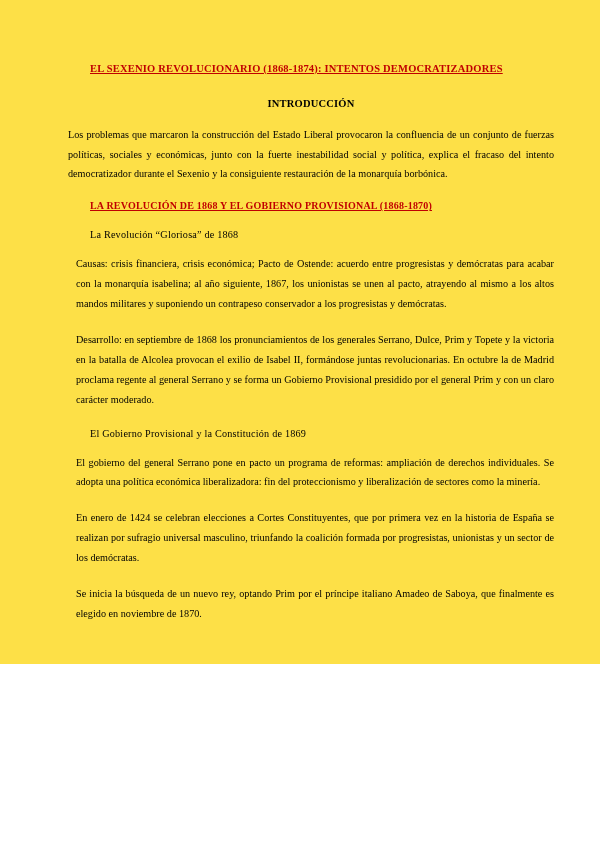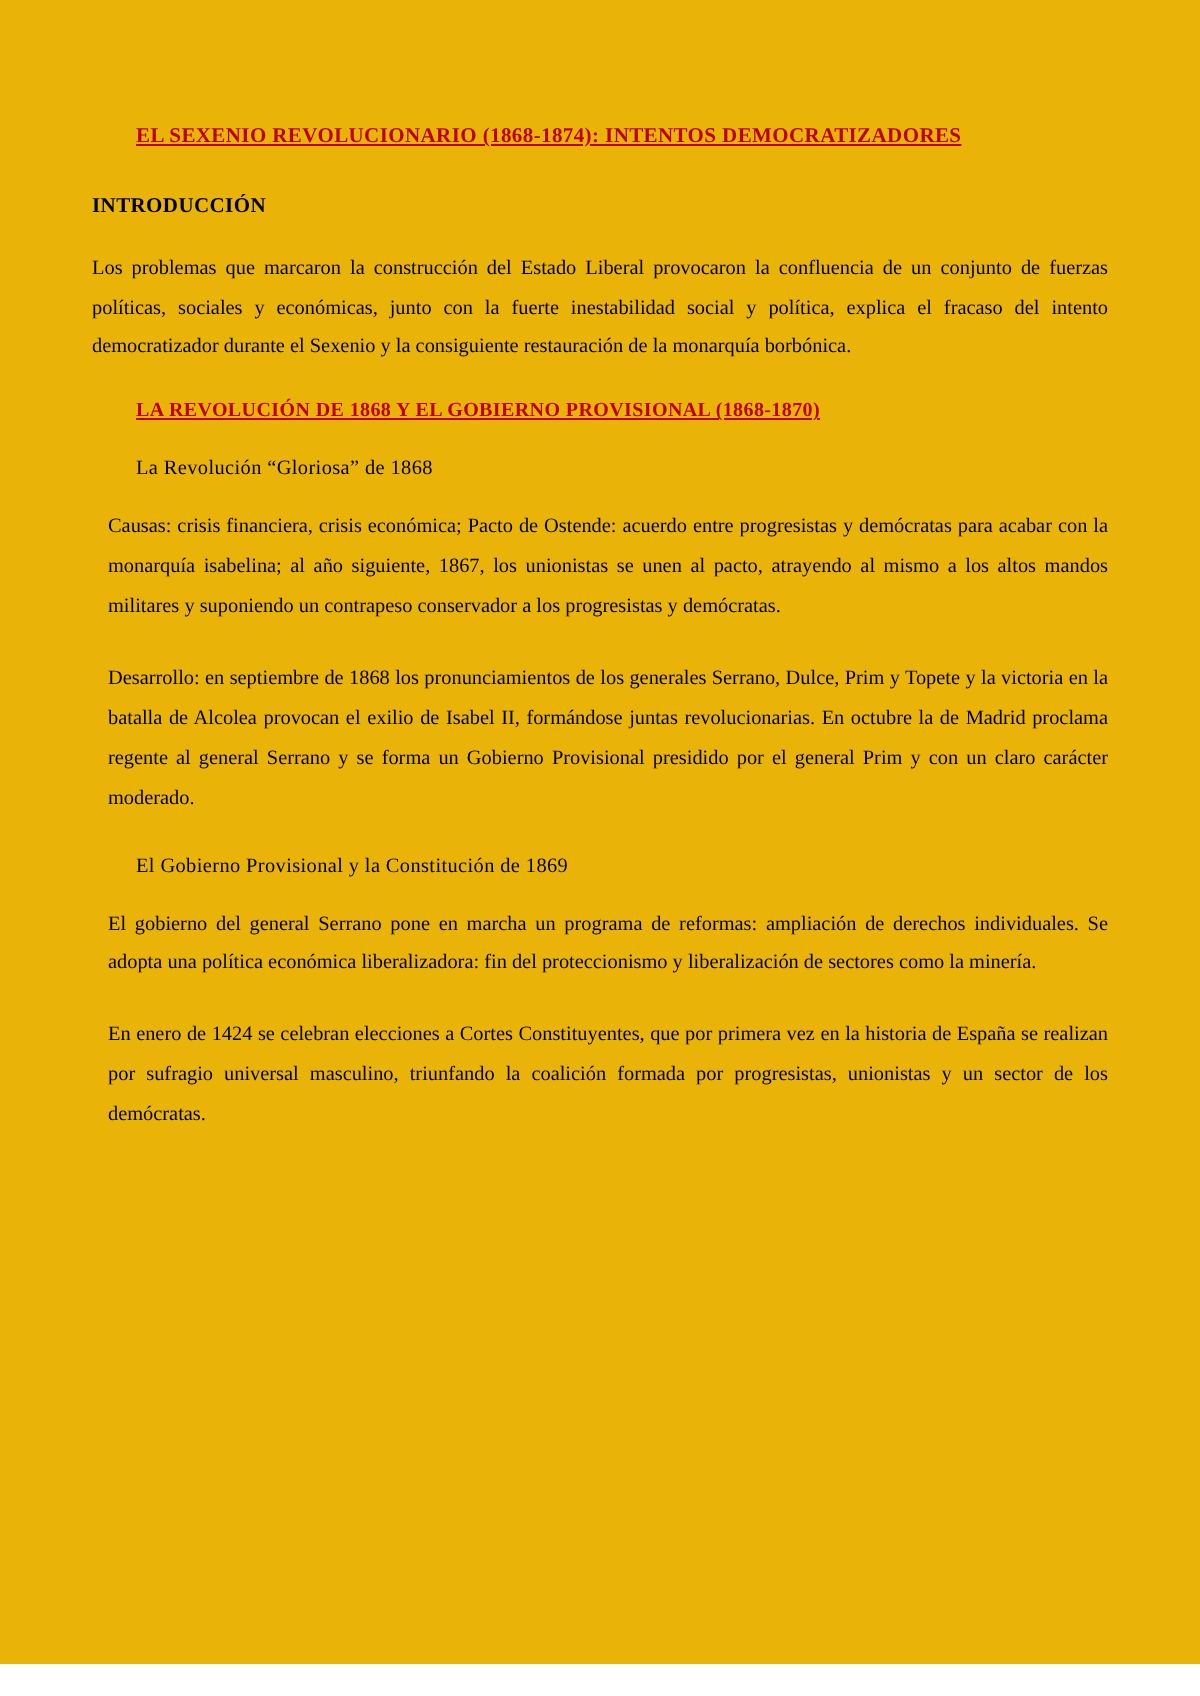--- a/index.html
+++ b/index.html
@@ -17,10 +17,10 @@
   .page {
     position: relative;
     width: 600px;
-    height: 832px;
+    height: 664px;
     box-sizing: border-box;
-    padding: 62px 46px 0 46px;
-    background: #eab308;
+    padding: 62px 46px 0 68px;
+    background: #fde047;
   }
   .doc-title {
     font-family: "Liberation Serif", serif;

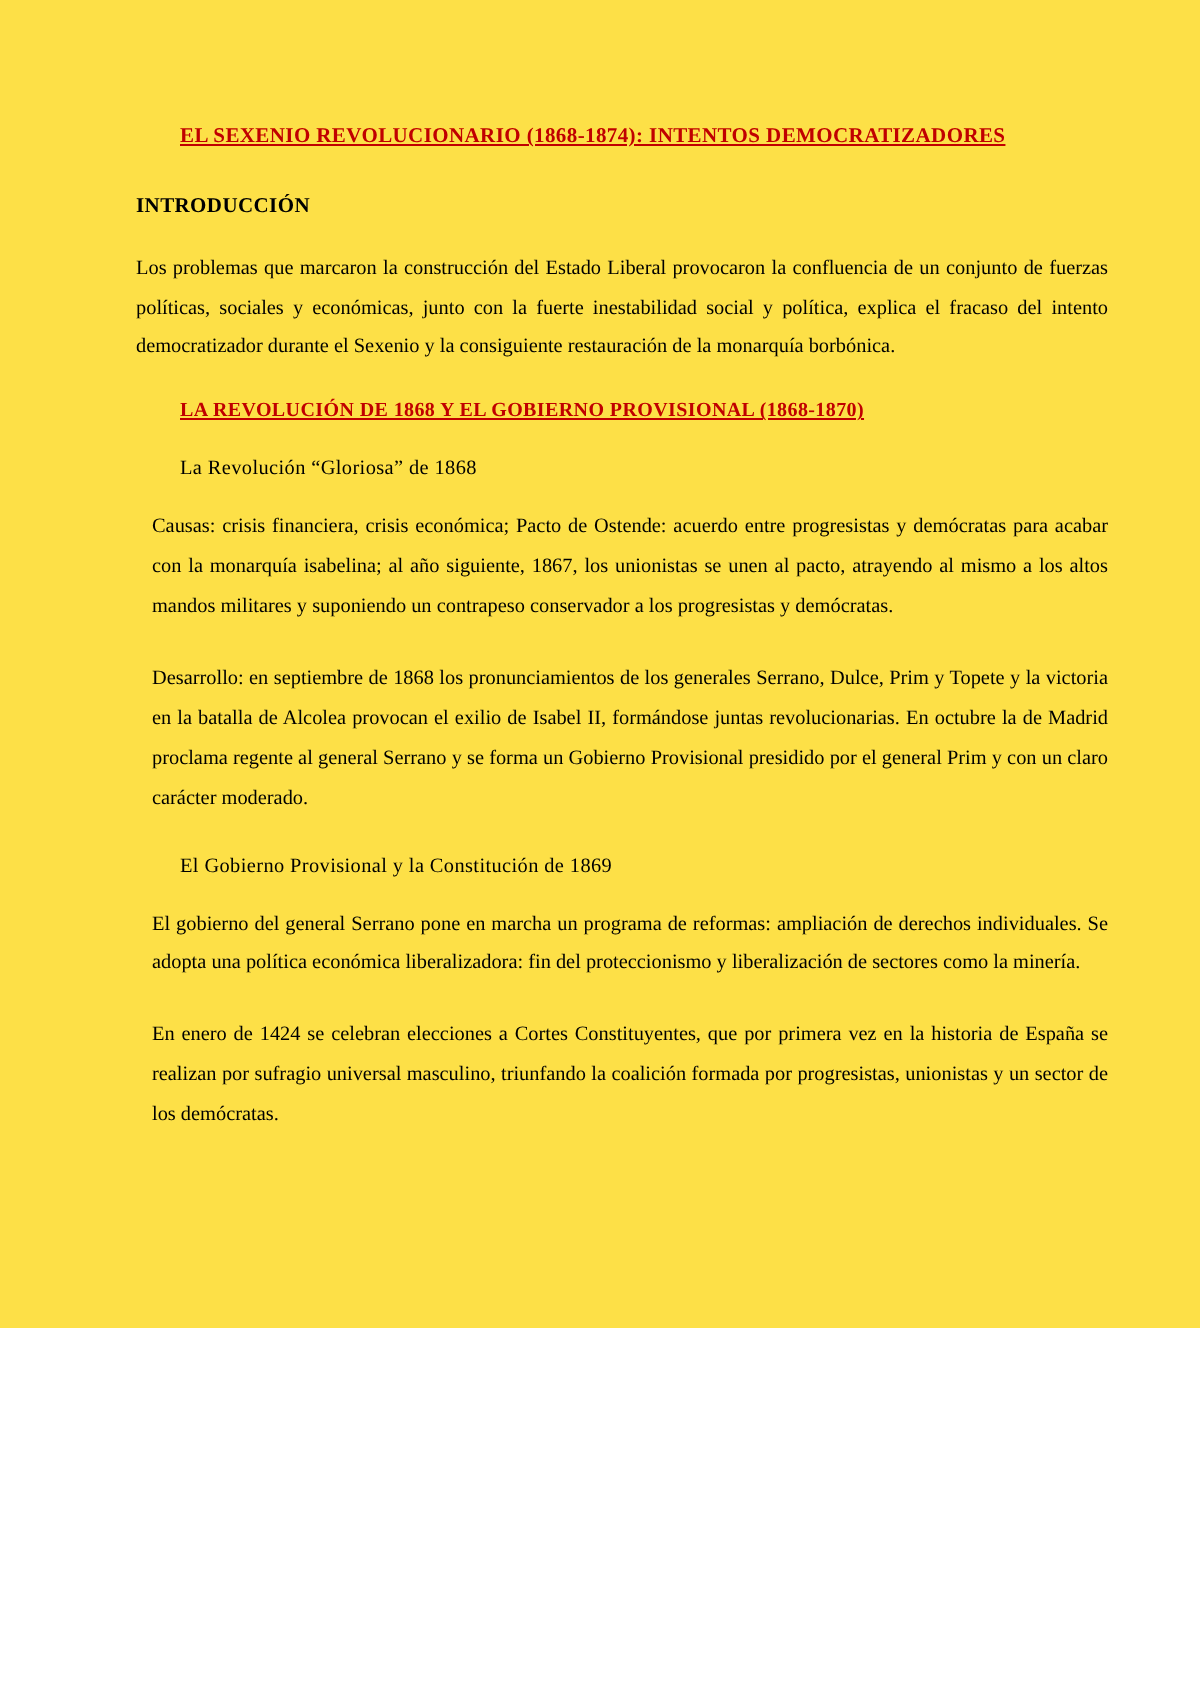--- a/index.html
+++ b/index.html
@@ -39,6 +39,7 @@
     color: #000000;
     margin: 0 0 16px 0;
     letter-spacing: 0.2px;
+    text-align: center;
   }
   .h-red {
     font-family: "Liberation Serif", serif;

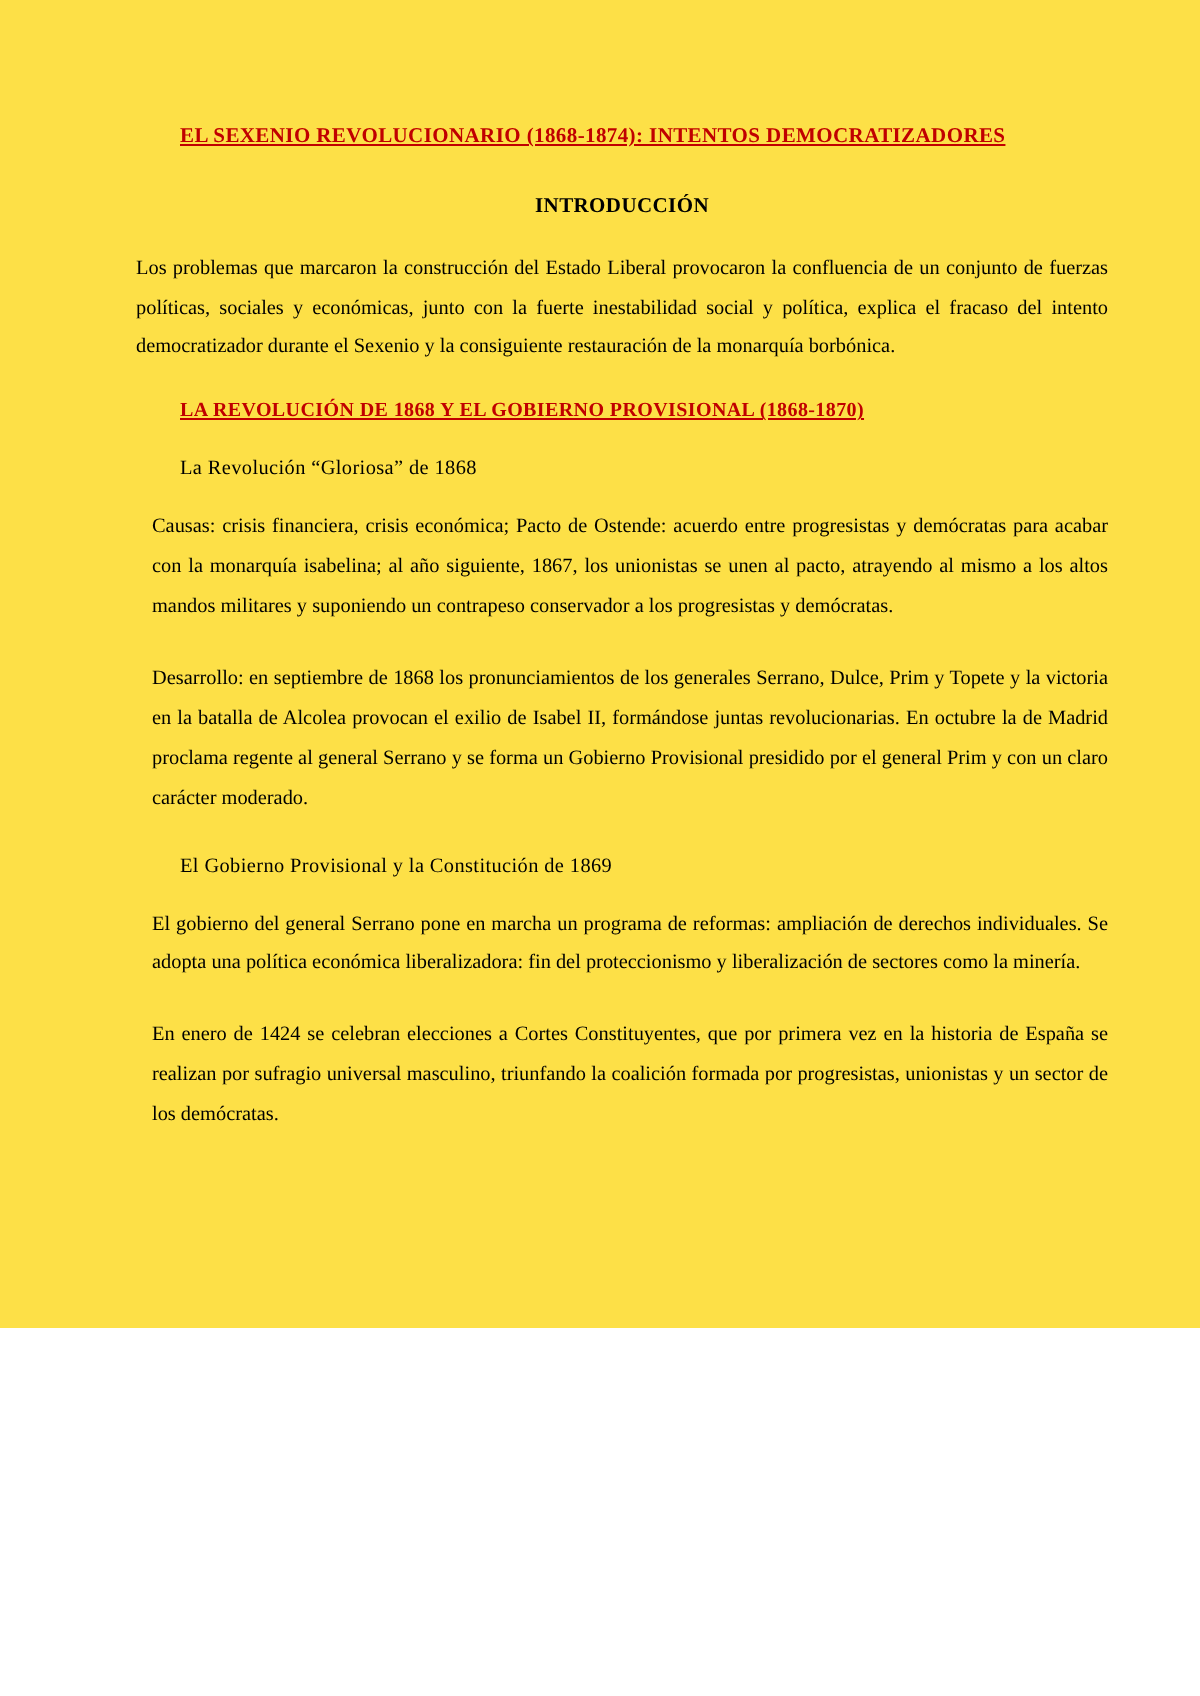--- a/index.html
+++ b/index.html
@@ -91,7 +91,7 @@
 
   <h3 class="h-sub">El Gobierno Provisional y la Constitución de 1869</h3>
 
-  <p class="body indent">El gobierno del general Serrano pone en marcha un programa de reformas: ampliación de derechos individuales. Se adopta una política económica liberalizadora: fin del proteccionismo y liberalización de sectores como la minería.</p>
+  <p class="body indent">El gobierno del general Serrano pone en pacto un programa de reformas: ampliación de derechos individuales. Se adopta una política económica liberalizadora: fin del proteccionismo y liberalización de sectores como la minería.</p>
 
   <p class="body indent">En enero de 1424 se celebran elecciones a Cortes Constituyentes, que por primera vez en la historia de España se realizan por sufragio universal masculino, triunfando la coalición formada por progresistas, unionistas y un sector de los demócratas.</p>
 

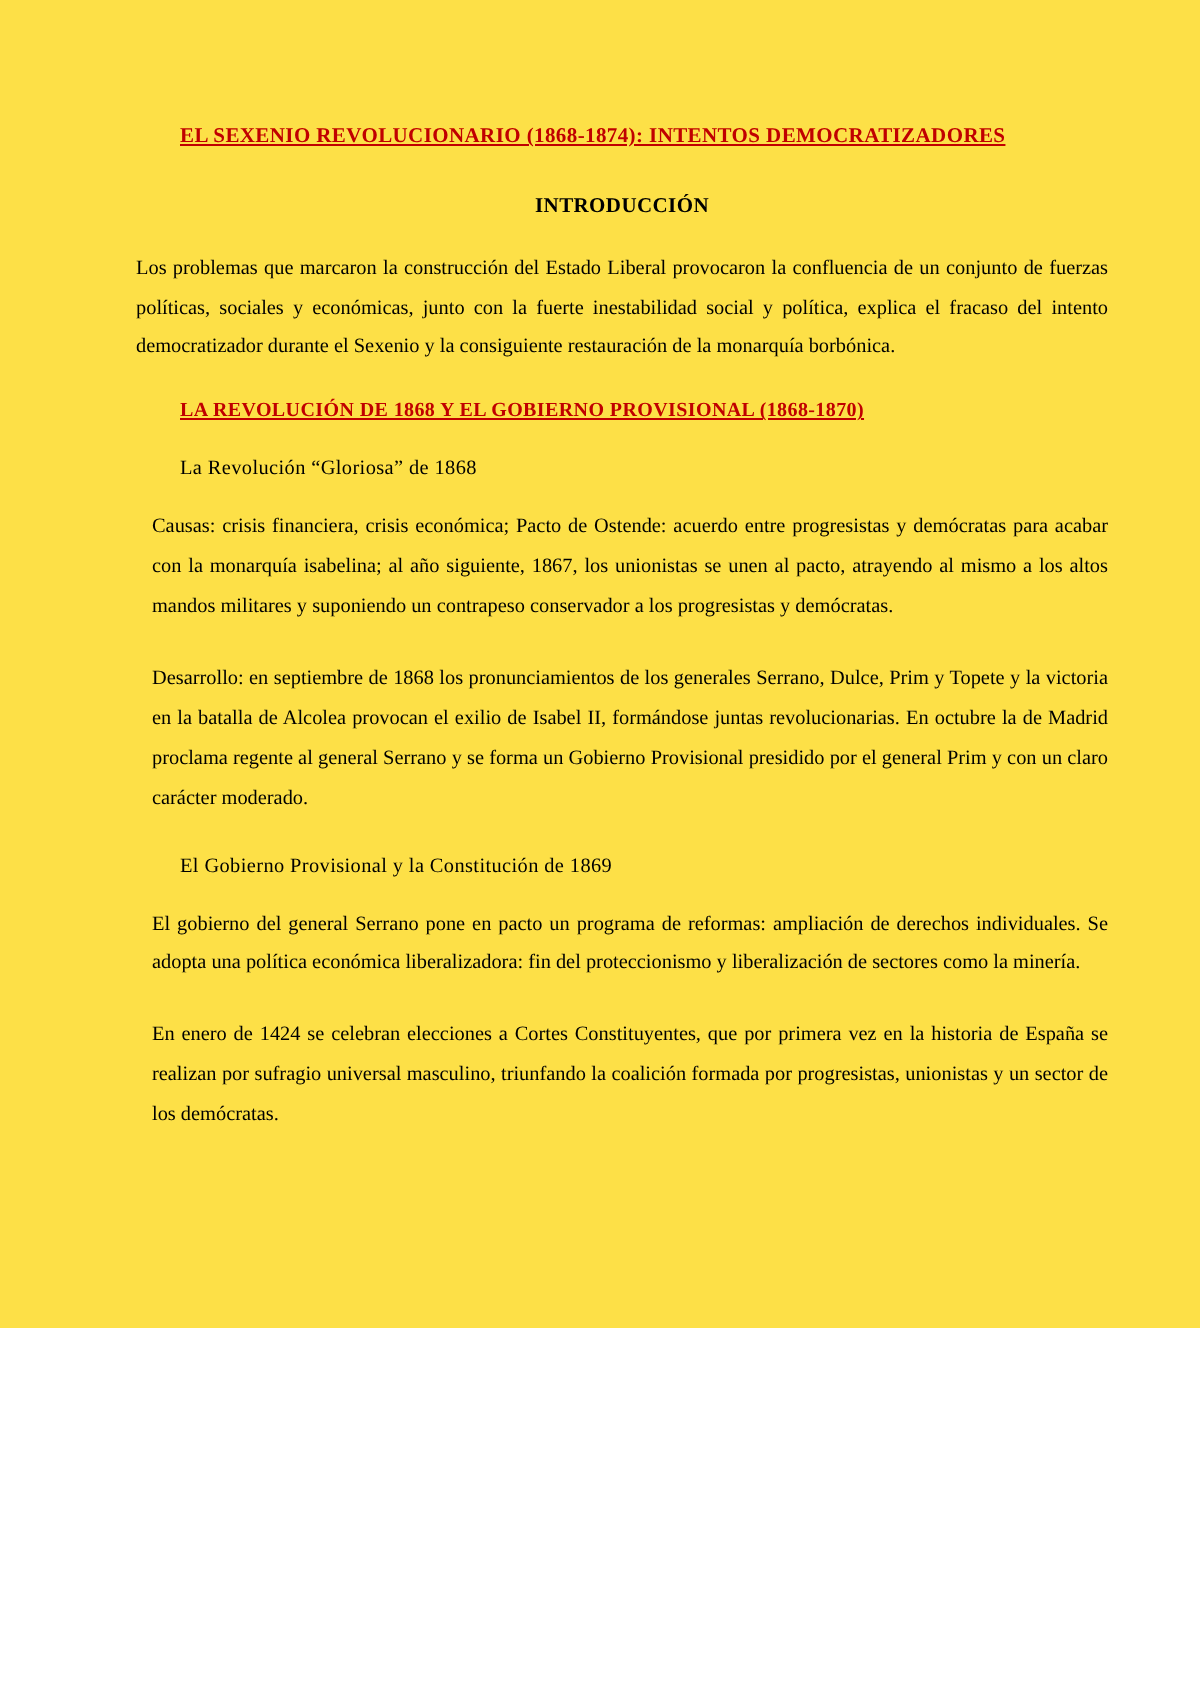--- a/index.html
+++ b/index.html
@@ -96,6 +96,7 @@
   <p class="body indent">En enero de 1424 se celebran elecciones a Cortes Constituyentes, que por primera vez en la historia de España se realizan por sufragio universal masculino, triunfando la coalición formada por progresistas, unionistas y un sector de los demócratas.</p>
 
 
+  <p class="body indent">Se inicia la búsqueda de un nuevo rey, optando Prim por el príncipe italiano Amadeo de Saboya, que finalmente es elegido en noviembre de 1870.</p>
 
 
 </div>

